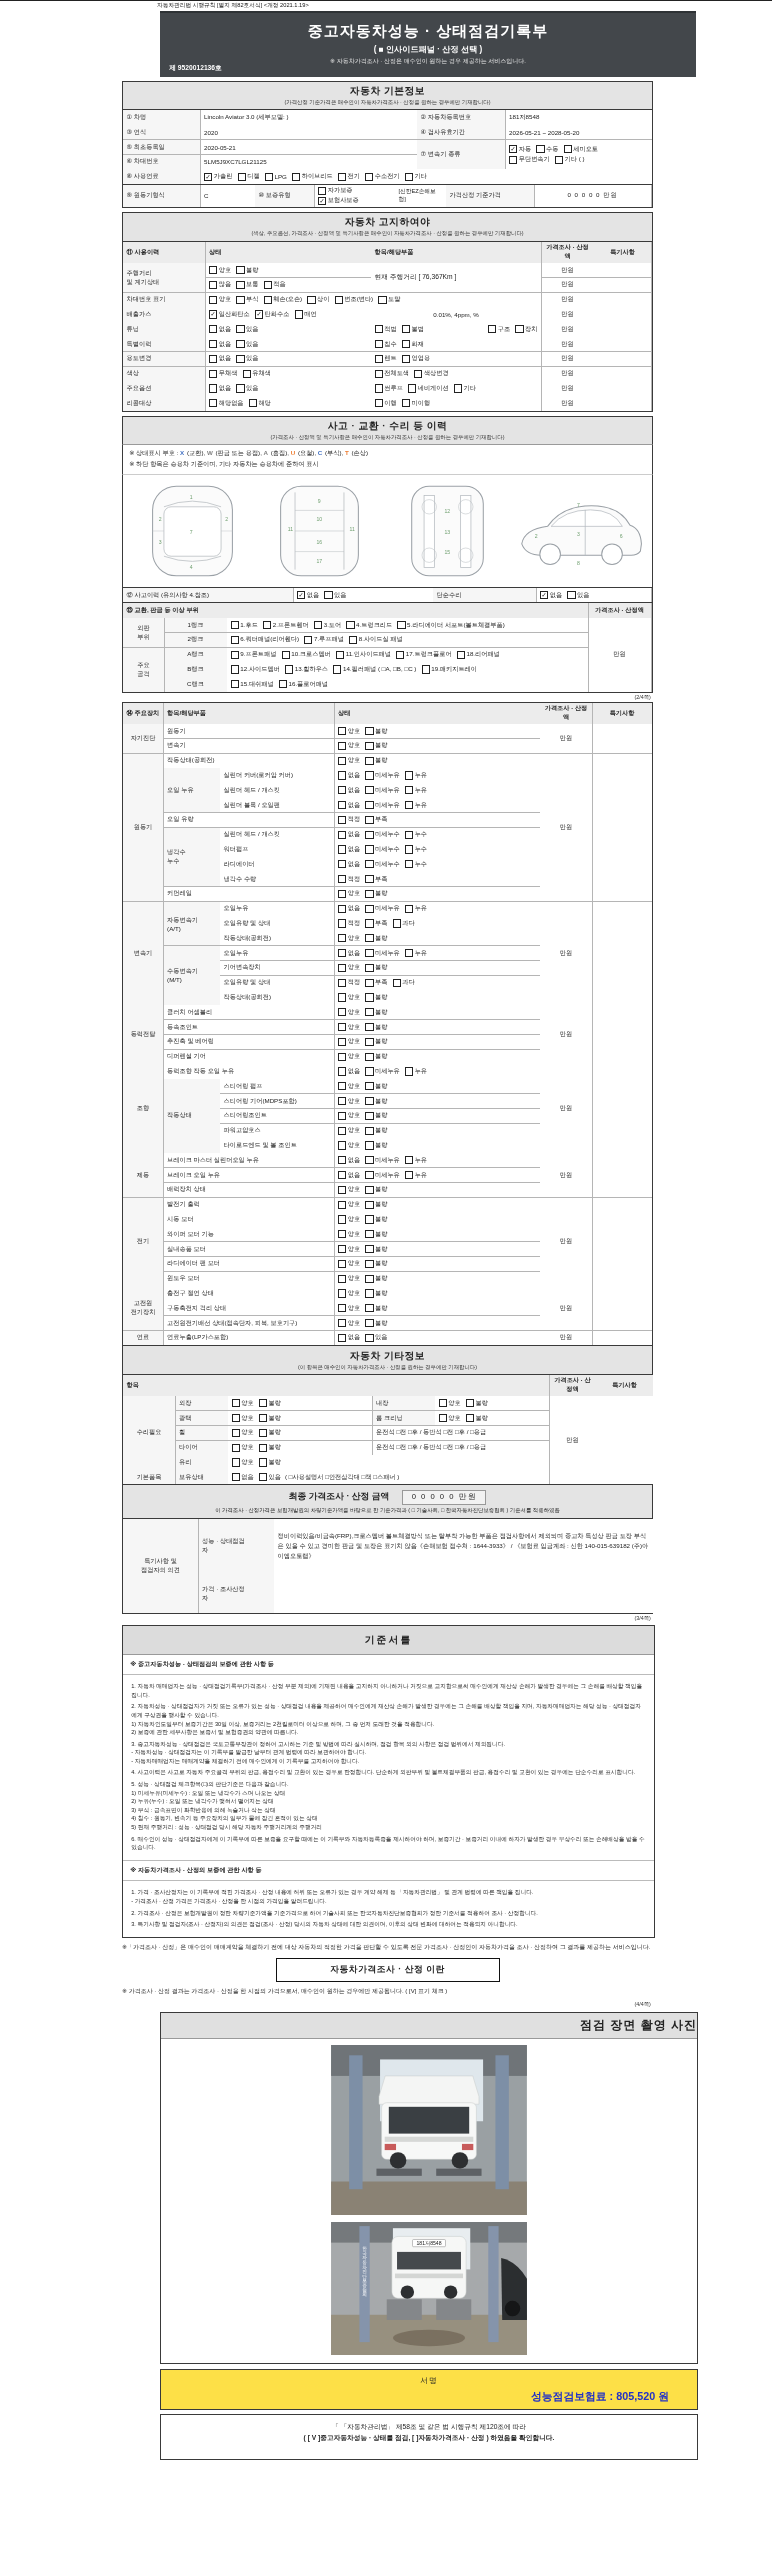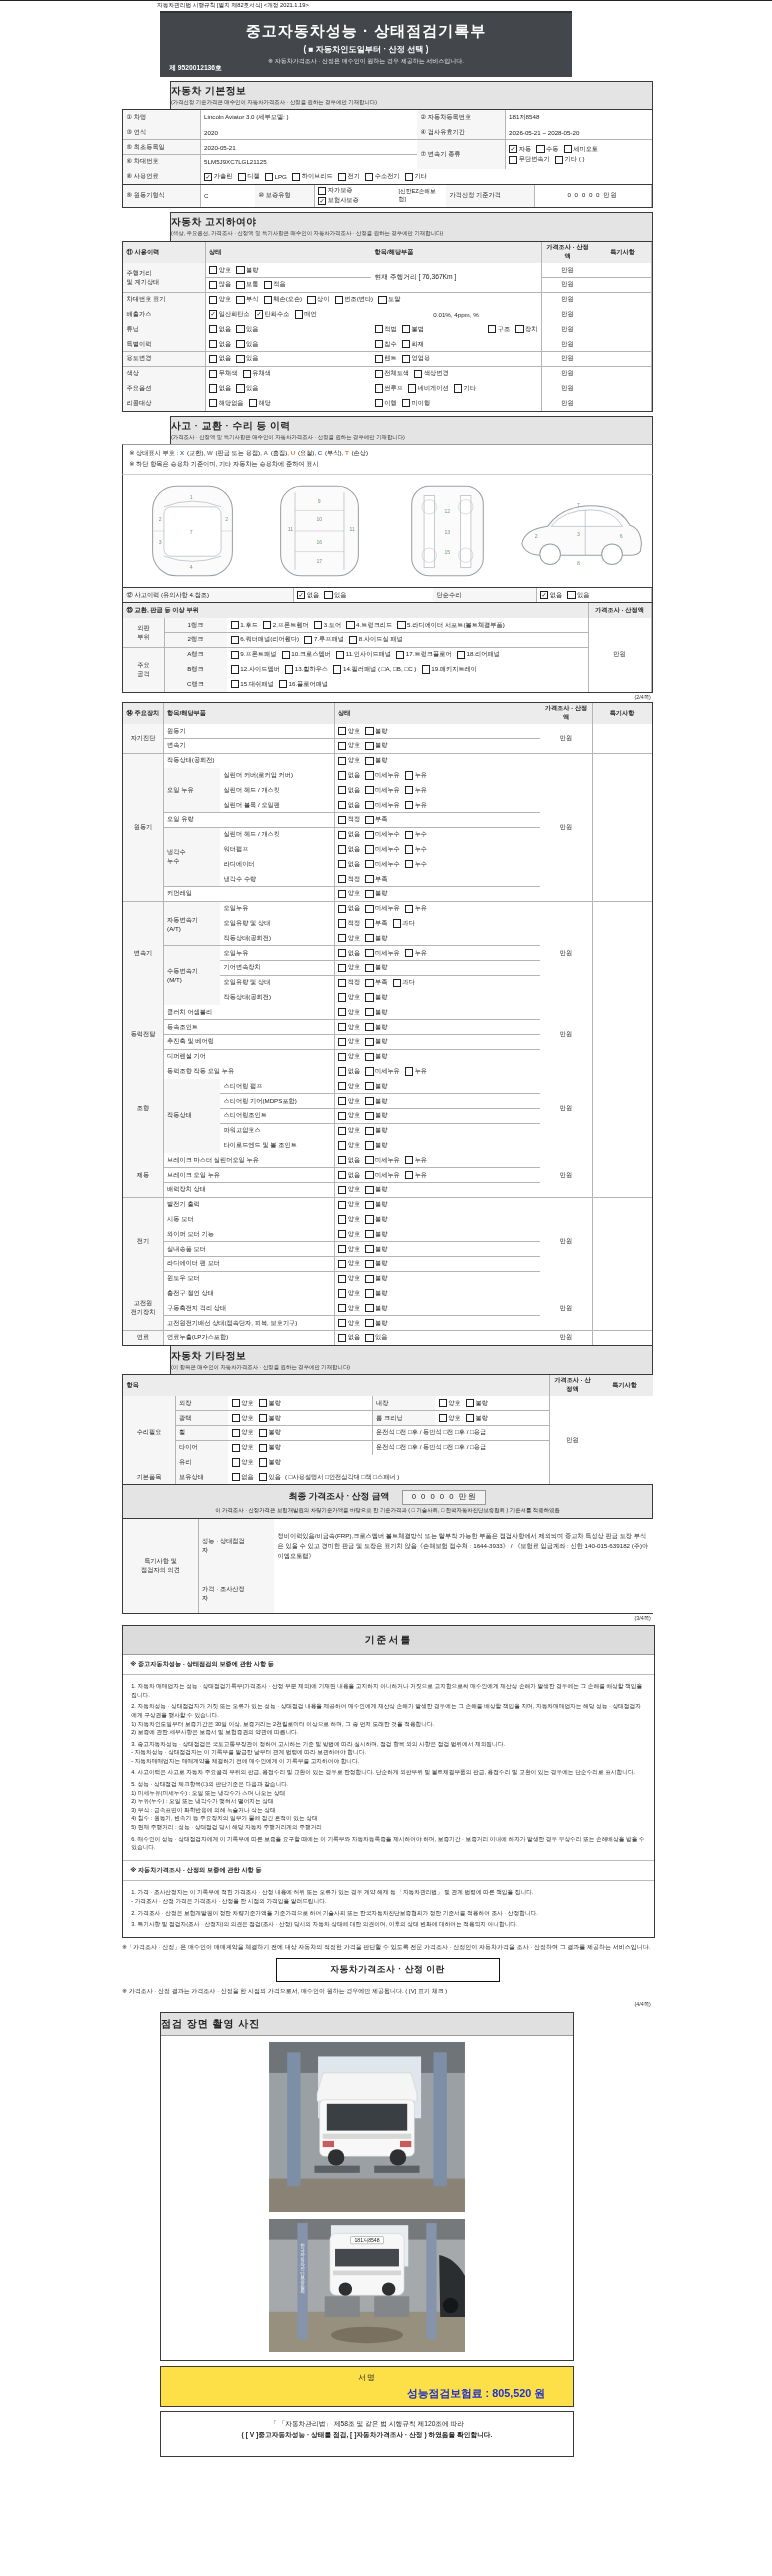--- a/index.html
+++ b/index.html
@@ -8,7 +8,7 @@
   .topline{border-top:1px solid #222;width:100%;}
   .meta{padding:0.5px 0 1px 157px;font-size:5.7px;color:#111;}
   .col{margin-left:122px;width:531px;}
-  .inset{margin-left:160px;width:412px;}
+  .inset{margin-left:160px;width:536px;}
   
   .darkbox{background:#43474b;color:#fff;height:64px;position:relative;text-align:center;border-top:2.1px solid #2e3235;}
   .darkbox .t1{font-size:15px;font-weight:bold;letter-spacing:1px;padding-top:9.3px;}

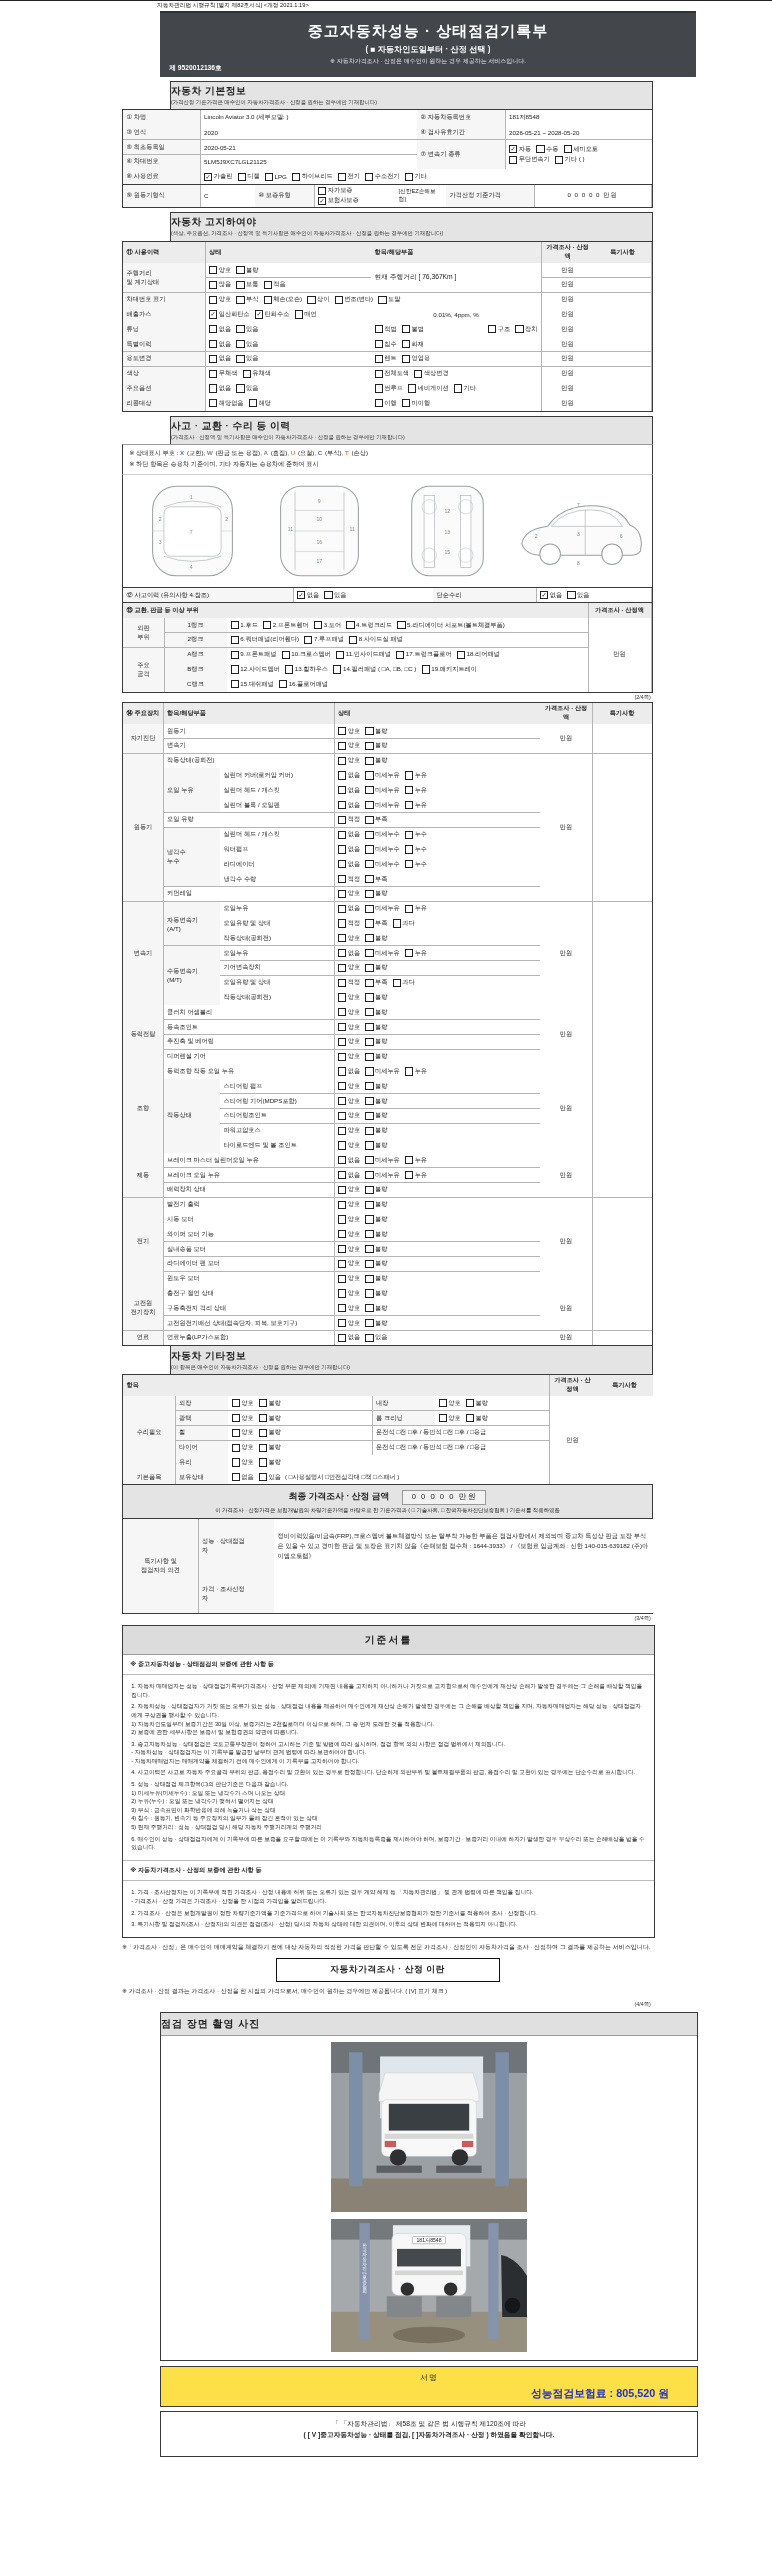--- a/index.html
+++ b/index.html
@@ -66,7 +66,7 @@
 
   <div class="inset darkbox">
     <div class="t1">중고자동차성능 · 상태점검기록부</div>
-    <div class="t2">( ■ 자동차인도일부터 · 산정 선택 )</div>
+    <div class="t2">( ■ 인사이드패널 · 산정 선택 )</div>
     <div class="t3">※ 자동차가격조사 · 산정은 매수인이 원하는 경우 제공하는 서비스입니다.</div>
     <div class="docno">제 9520012136호</div>
   </div>

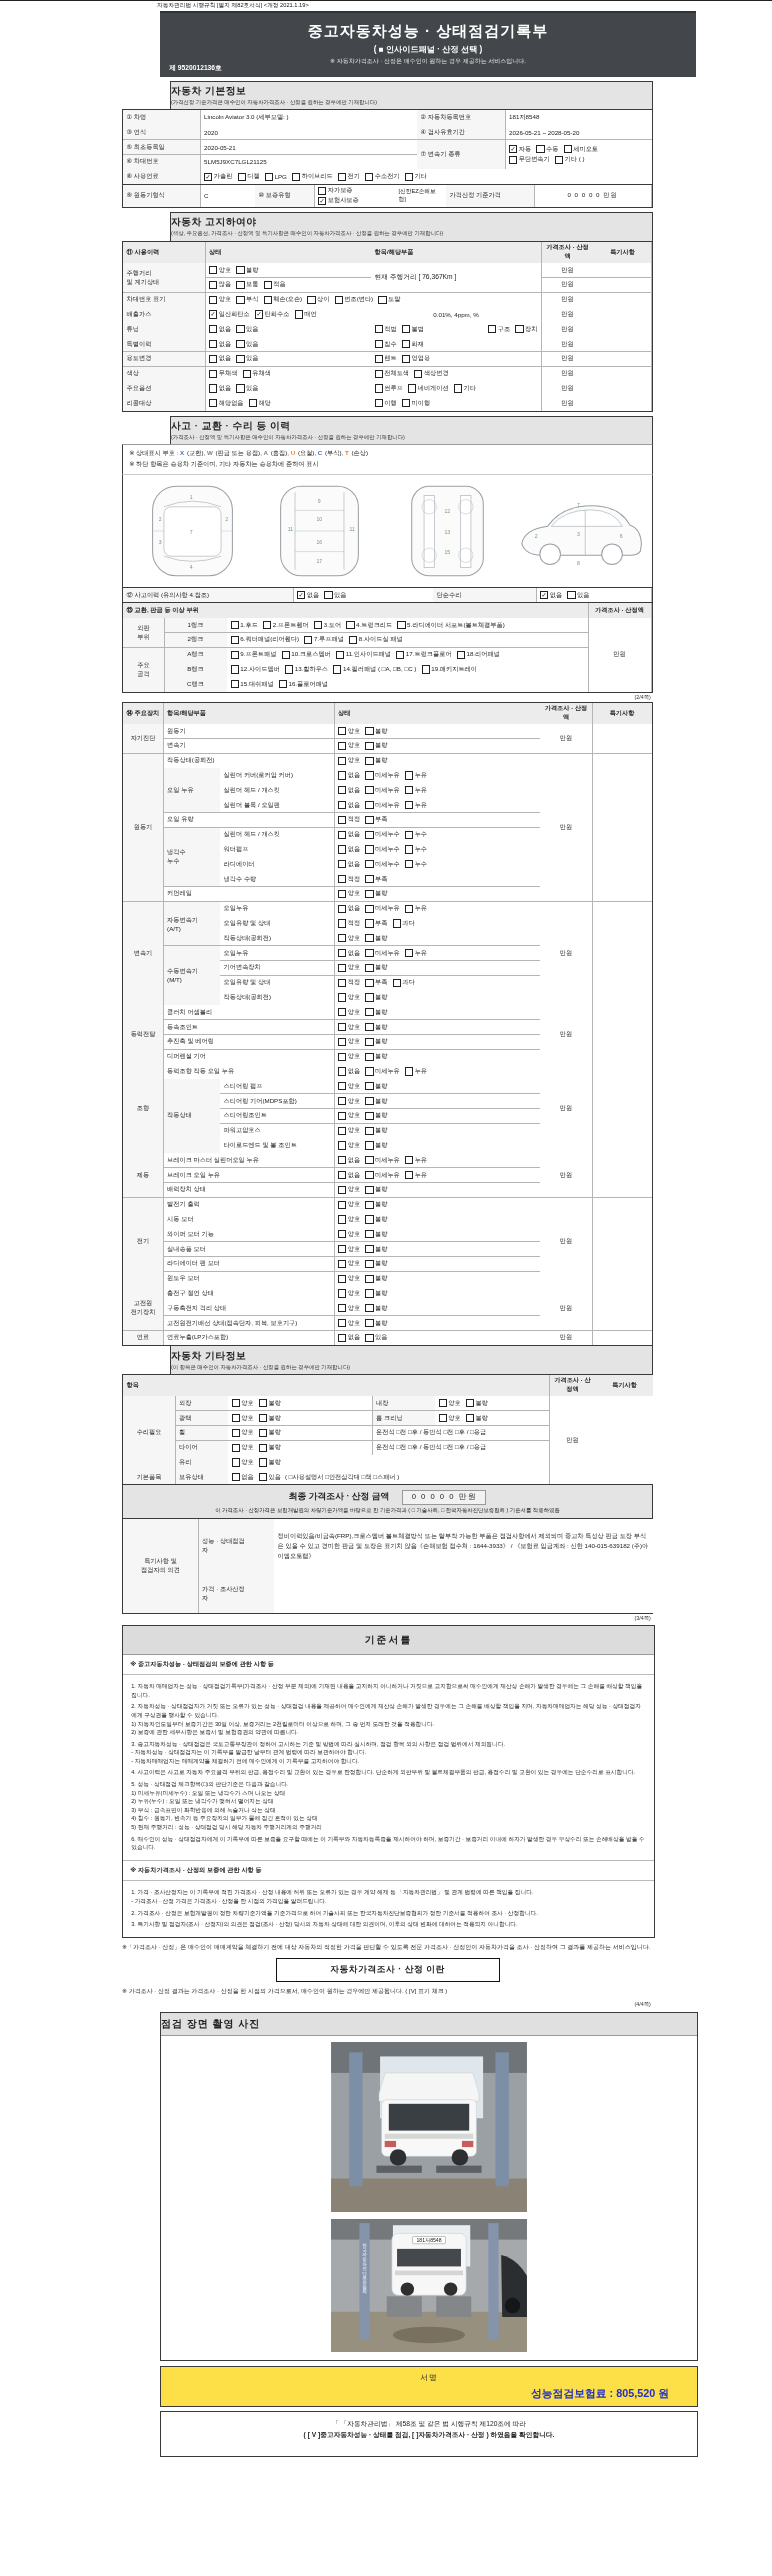--- a/index.html
+++ b/index.html
@@ -16,7 +16,7 @@
   .darkbox .t3{font-size:6px;color:#e8e8e8;margin-top:2.1px;}
   .docno{position:absolute;left:9.3px;bottom:3.1px;font-size:6.7px;font-weight:bold;}
   
-  .band{background:#e4e4e4;border-bottom:0.5px solid #b5b5b5;text-align:left;padding:3.6px 0 3.1px;margin-left:48px;}
+  .band{background:#e4e4e4;border-bottom:0.5px solid #b5b5b5;text-align:center;padding:3.6px 0 3.1px;}
   .band .bt{font-size:9.8px;font-weight:bold;letter-spacing:0.5px;}
   .band .bn{font-size:5.4px;color:#333;margin-top:1px;}
   

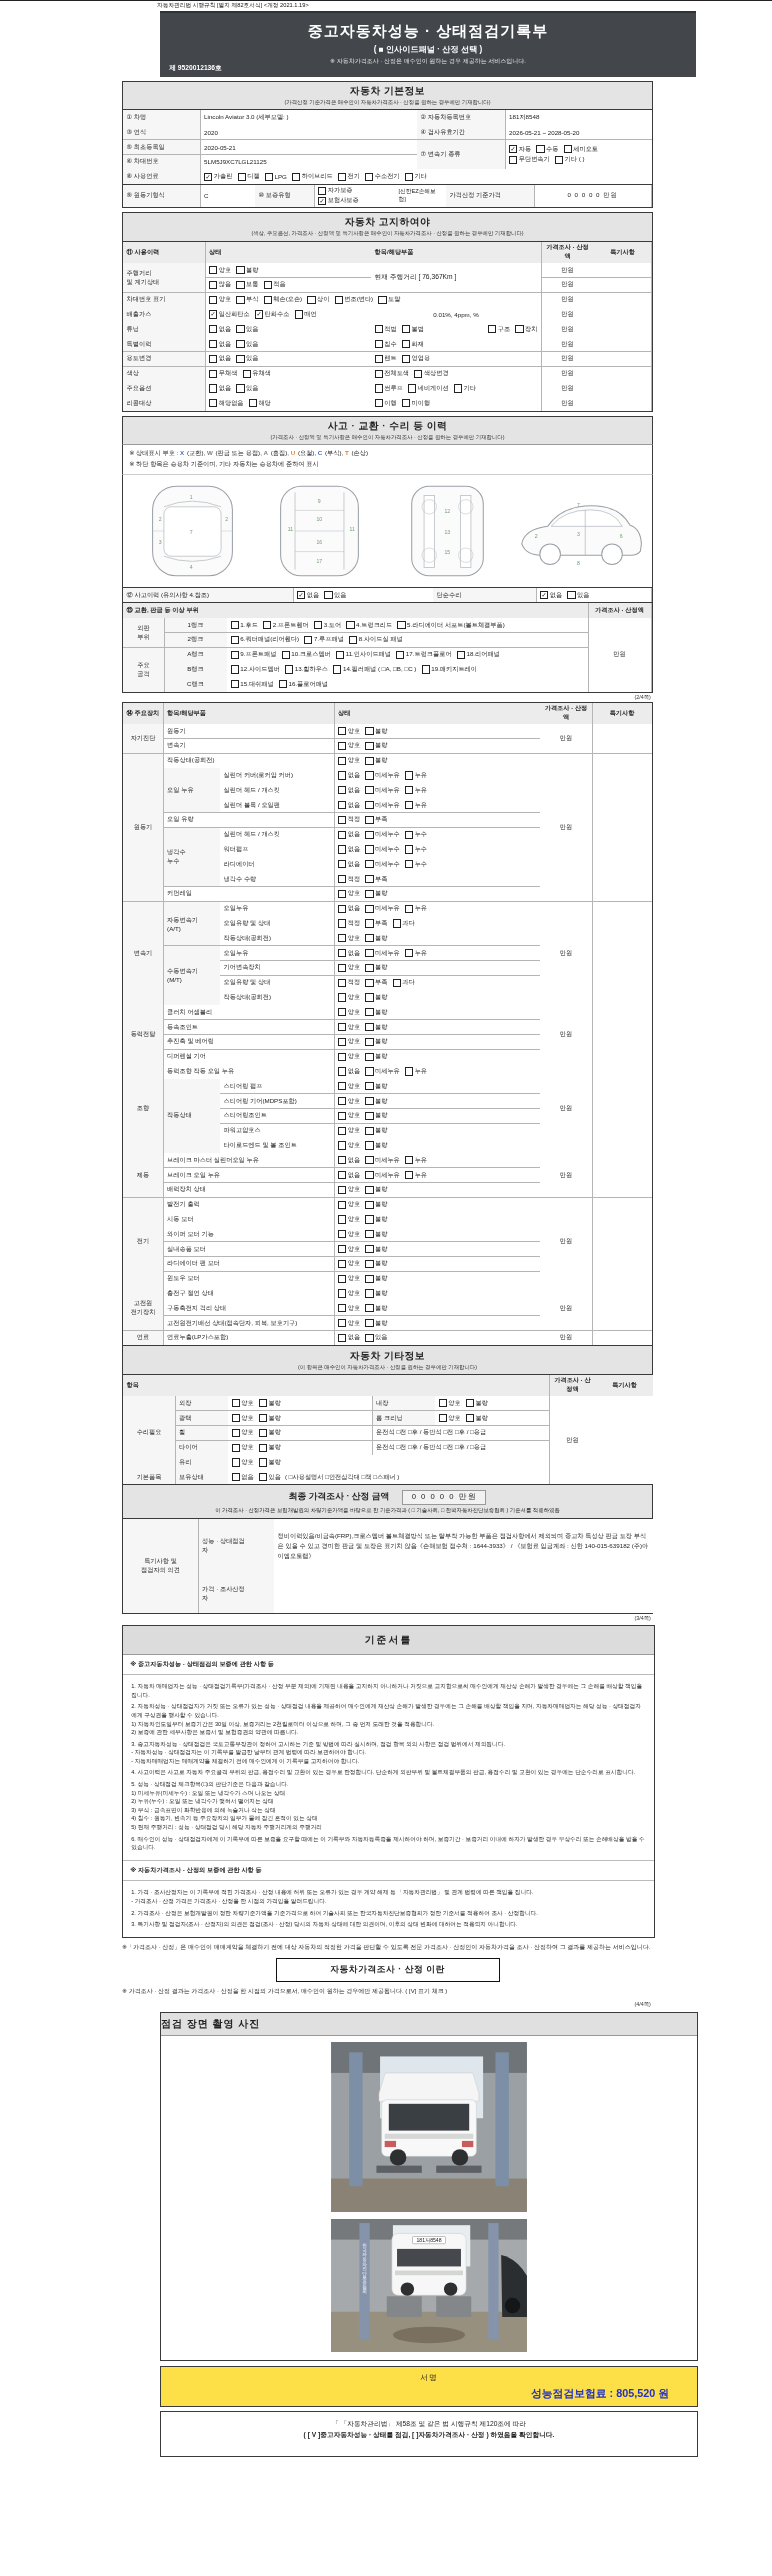--- a/index.html
+++ b/index.html
@@ -49,7 +49,7 @@
   .pinfo-box{border:1.5px solid #111;width:222px;margin:5.2px auto;text-align:center;font-size:8.8px;font-weight:bold;padding:5.2px 0;letter-spacing:0.5px;}
   
   .photo-sec{border:1px solid #3a3a3a;}
-  .photo-head{background:#e0e0e0;text-align:left;font-weight:bold;font-size:10px;padding:4.1px 0;border-bottom:0.5px solid #9a9a9a;letter-spacing:1px;}
+  .photo-head{background:#e0e0e0;text-align:right;font-weight:bold;font-size:12px;padding:4.1px 0;border-bottom:0.5px solid #9a9a9a;letter-spacing:1px;}
   .photo-wrap{background:#fff;padding:6.2px 0 7.2px;display:flex;flex-direction:column;align-items:center;gap:7.2px;}
   
   .signbox{border:1px solid #3a3a3a;background:#fde047;position:relative;height:39px;margin-top:5.2px;}

